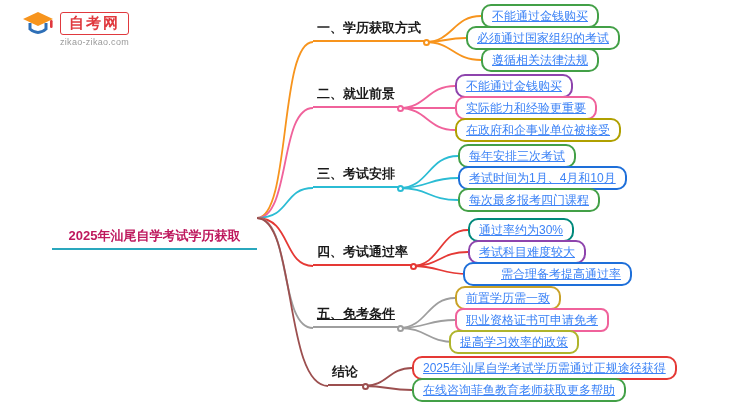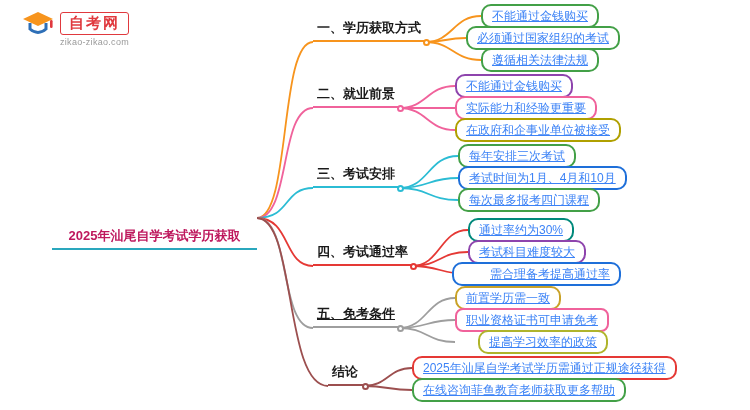--- a/index.html
+++ b/index.html
@@ -179,7 +179,7 @@
   <div class="node leaf" style="left: 468px; top: 240px; --c: #8e44ad;">
     <span>考试科目难度较大</span>
   </div>
-  <div class="node leaf" style="left: 452px; top: 262px; padding-left: 36px; --c: #1e6fd9;">
+  <div class="node leaf" style="left: 463px; top: 262px; padding-left: 36px; --c: #1e6fd9;">
     <span>需合理备考提高通过率</span>
   </div>
 

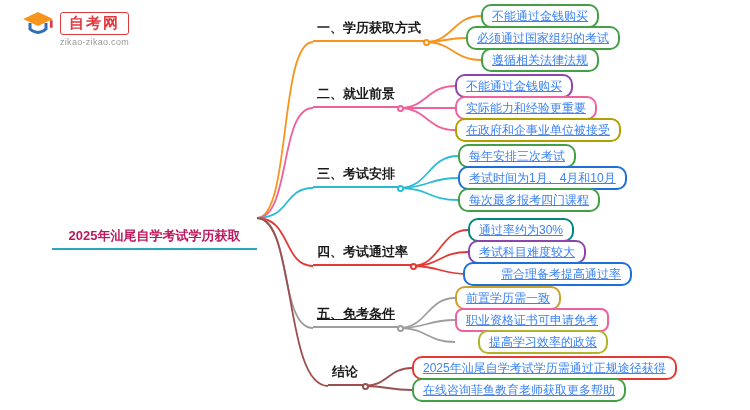--- a/index.html
+++ b/index.html
@@ -189,7 +189,7 @@
   <div class="node leaf" style="left: 455px; top: 308px; border-radius: 8px; --c: #f0629b;">
     <span>职业资格证书可申请免考</span>
   </div>
-  <div class="node leaf" style="left: 478px; top: 330px; --c: #afb42b;">
+  <div class="node leaf" style="left: 449px; top: 330px; border-radius: 9px; --c: #afb42b;">
     <span>提高学习效率的政策</span>
   </div>
 

